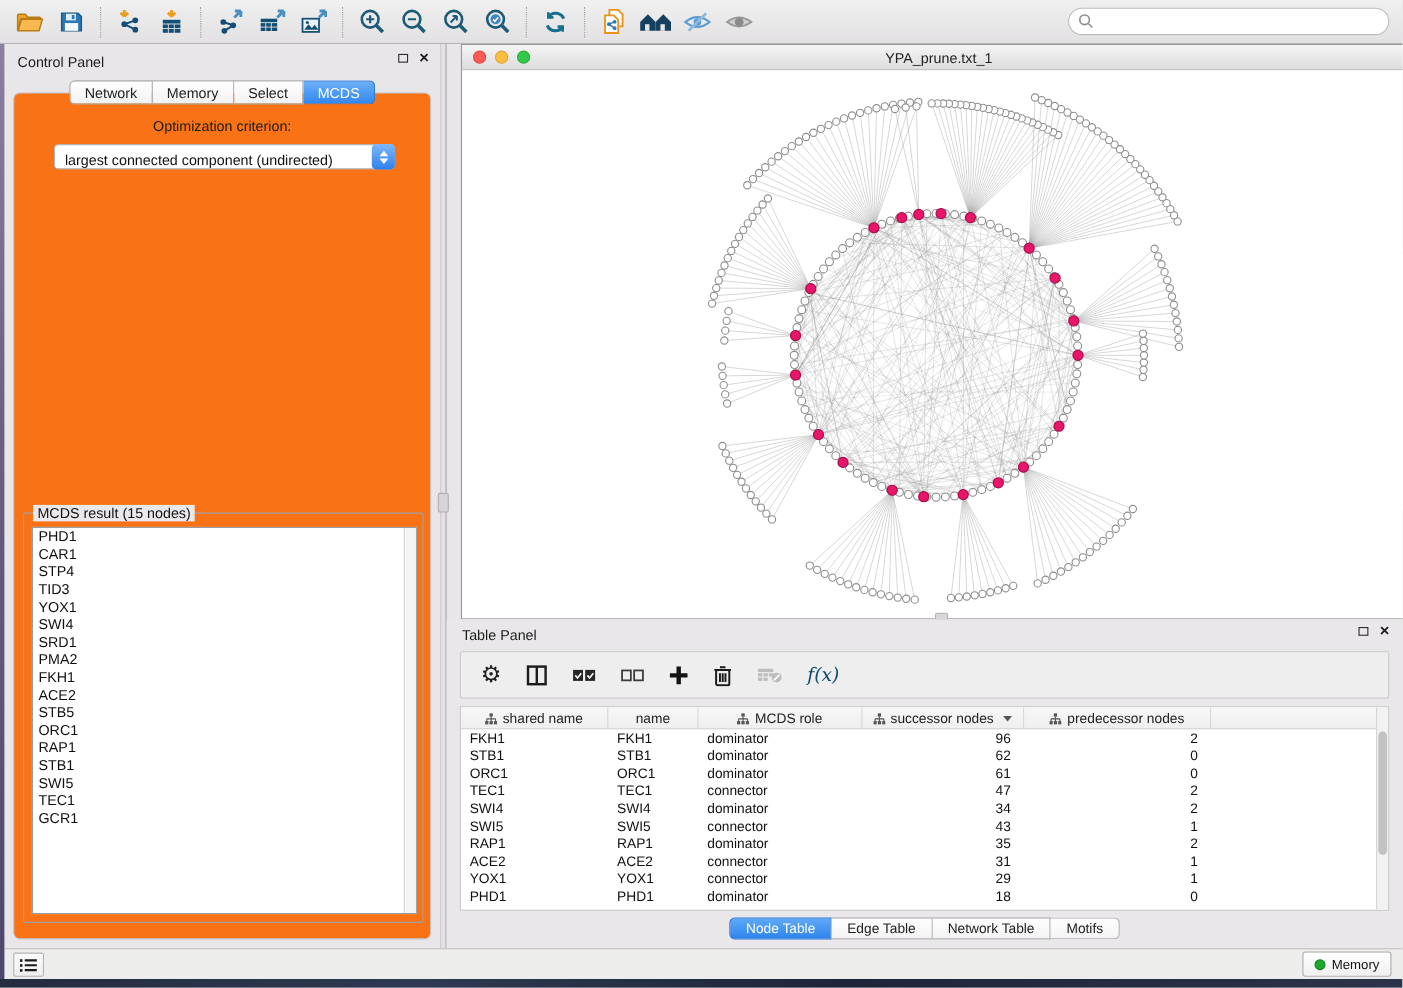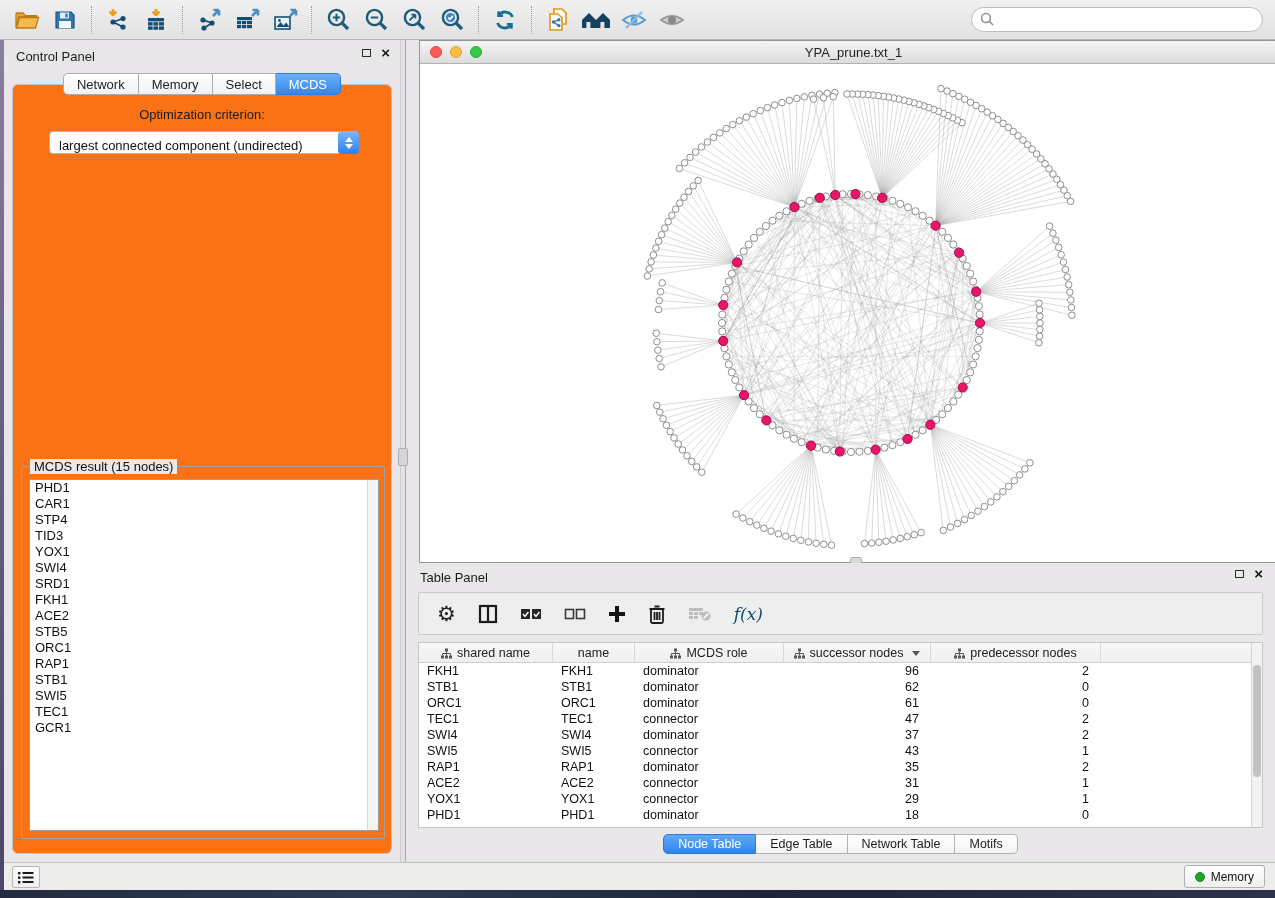--- a/index.html
+++ b/index.html
@@ -355,6 +355,7 @@
             <div class="result-item">YOX1</div>
             <div class="result-item">SWI4</div>
             <div class="result-item">SRD1</div>
+            <div class="result-item">PMA2</div>
             <div class="result-item">FKH1</div>
             <div class="result-item">ACE2</div>
             <div class="result-item">STB5</div>

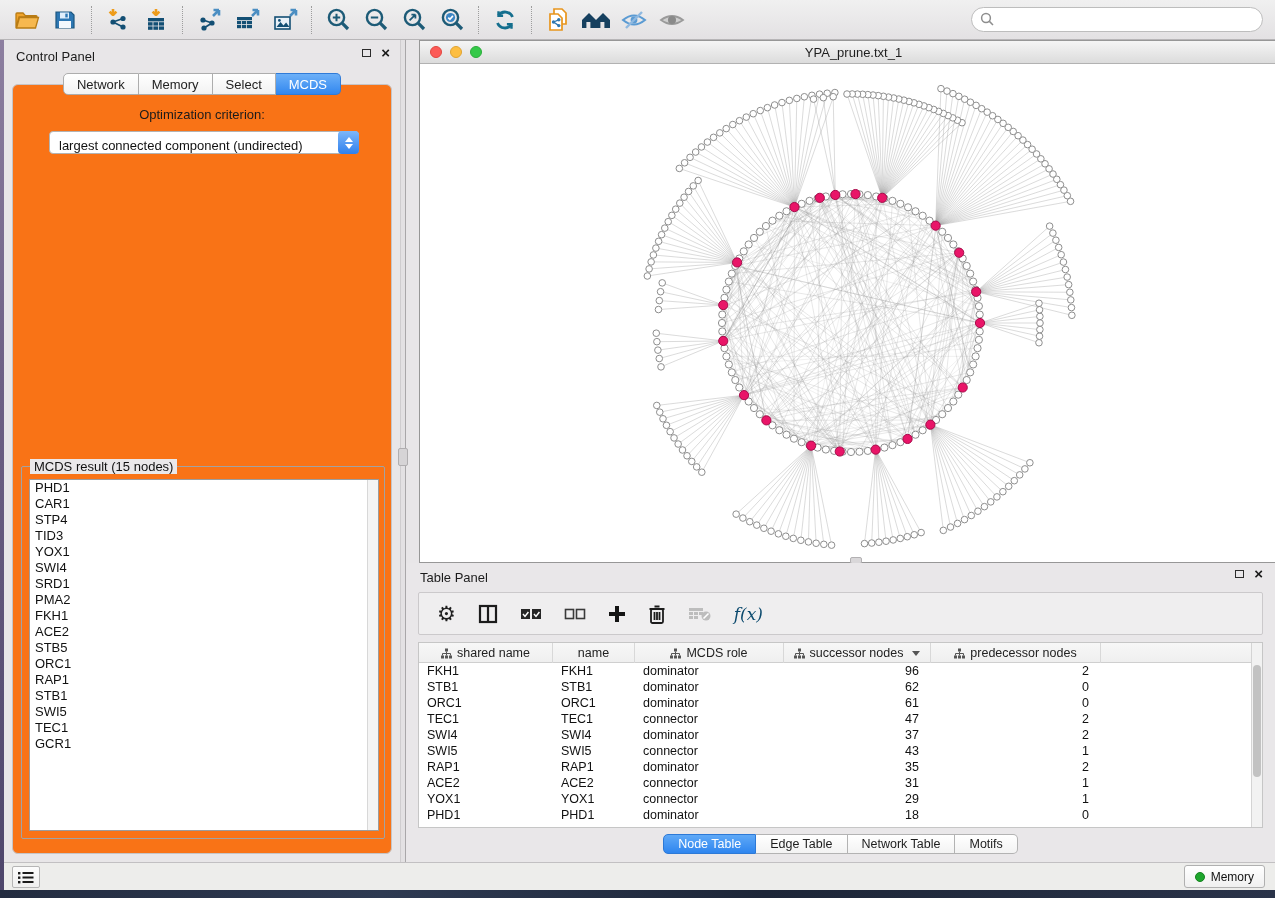--- a/index.html
+++ b/index.html
@@ -1309,7 +1309,7 @@
             <div class="nt-cell">SWI4</div>
             <div class="nt-cell">SWI4</div>
             <div class="nt-cell">dominator</div>
-            <div class="nt-cell num">37</div>
+            <div class="nt-cell num">34</div>
             <div class="nt-cell num">2</div>
             <div class="nt-cell"></div>
           </div>

